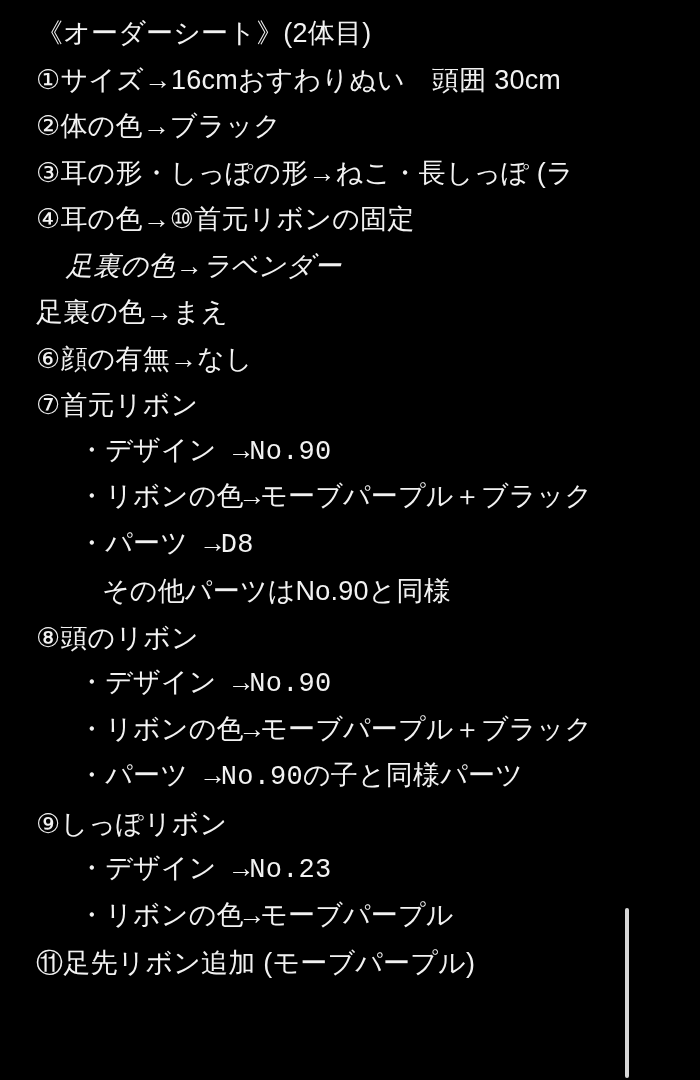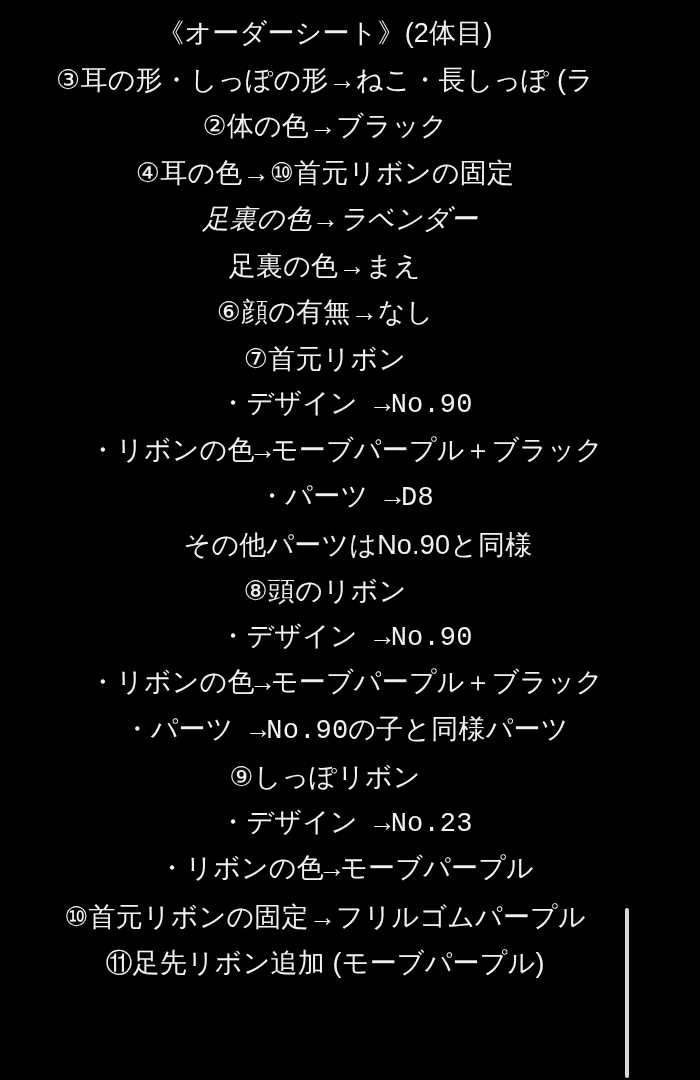--- a/index.html
+++ b/index.html
@@ -20,7 +20,6 @@
     height: 1080px;
     box-sizing: border-box;
     padding: 10px 18px 0 36px;
-    text-align: center;
   }
   .line {
     font-size: 27px;

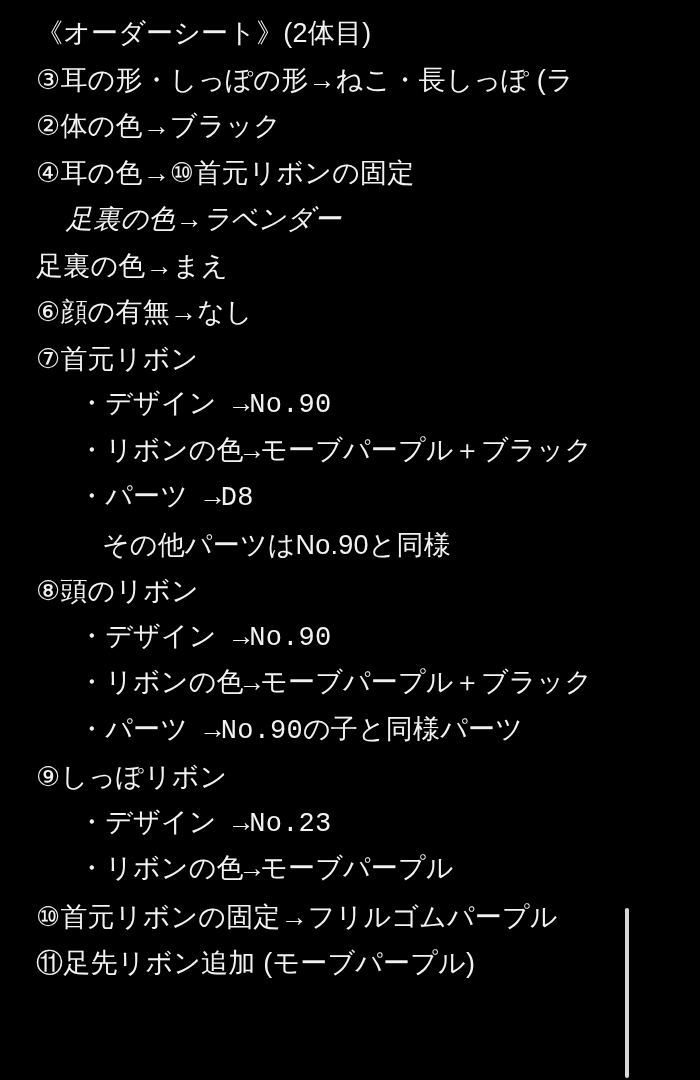--- a/index.html
+++ b/index.html
@@ -47,6 +47,7 @@
 <div id="sheet">
   <div id="lines">
       <div class="line">《オーダーシート》(2体目)</div>
+      <div class="line">①サイズ→16cmおすわりぬい　頭囲 30cm</div>
       <div class="line">③耳の形・しっぽの形→ねこ・長しっぽ (ラ</div>
       <div class="line">②体の色→ブラック</div>
       <div class="line">④耳の色→⑩首元リボンの固定</div>

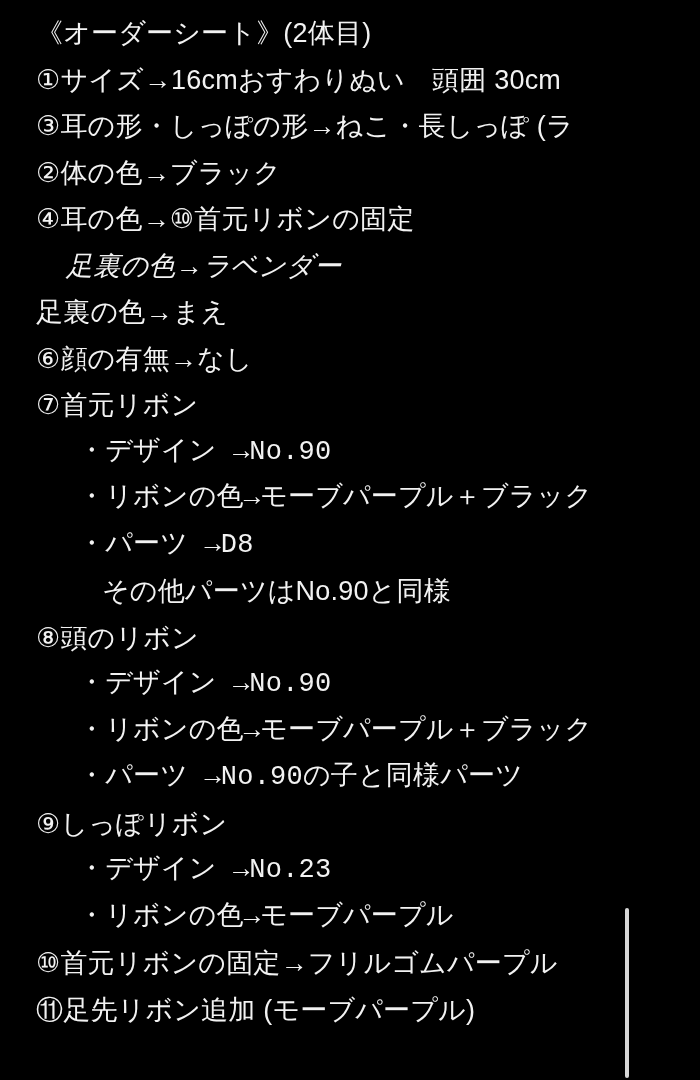--- a/index.html
+++ b/index.html
@@ -48,8 +48,8 @@
   <div id="lines">
       <div class="line">《オーダーシート》(2体目)</div>
       <div class="line">①サイズ→16cmおすわりぬい　頭囲 30cm</div>
+      <div class="line">②体の色→ブラック</div>
       <div class="line">③耳の形・しっぽの形→ねこ・長しっぽ (ラ</div>
-      <div class="line">②体の色→ブラック</div>
       <div class="line">④耳の色→⑩首元リボンの固定</div>
       <div class="line indent-1">足裏の色→ラベンダー</div>
       <div class="line">足裏の色→まえ</div>

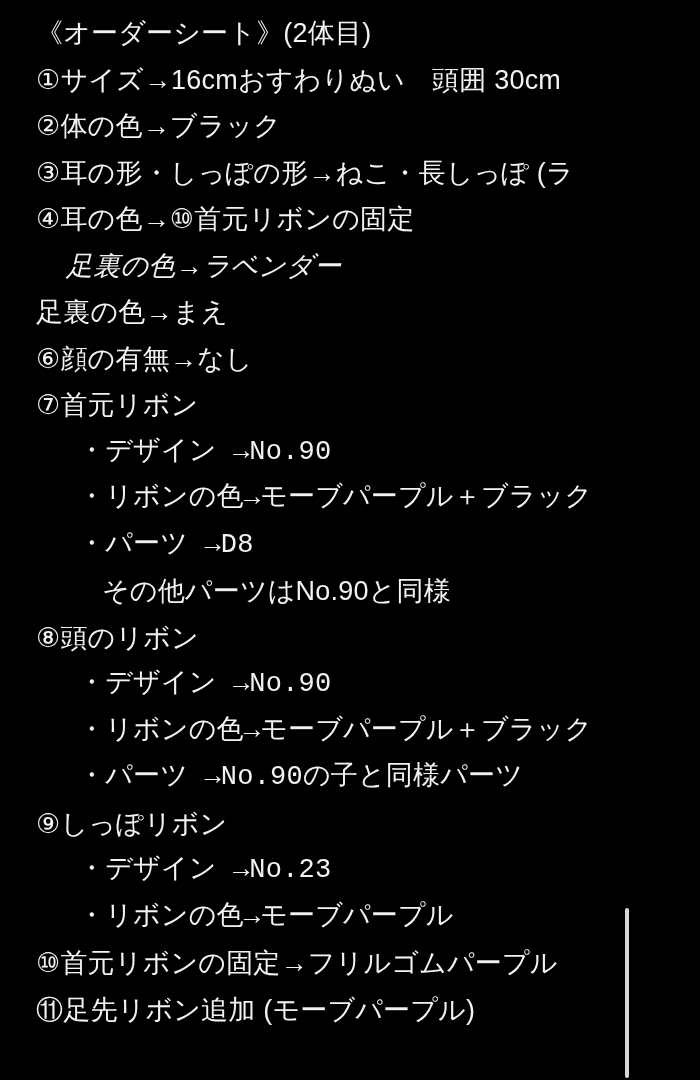--- a/index.html
+++ b/index.html
@@ -66,7 +66,6 @@
       <div class="line">⑨しっぽリボン</div>
       <div class="line indent-2">・デザイン →No.23</div>
       <div class="line indent-2">・リボンの色→モーブパープル</div>
-      <div class="line">⑩首元リボンの固定→フリルゴムパープル</div>
       <div class="line">⑪足先リボン追加 (モーブパープル)</div>
     </div>
   <div class="scrollbar"></div>

